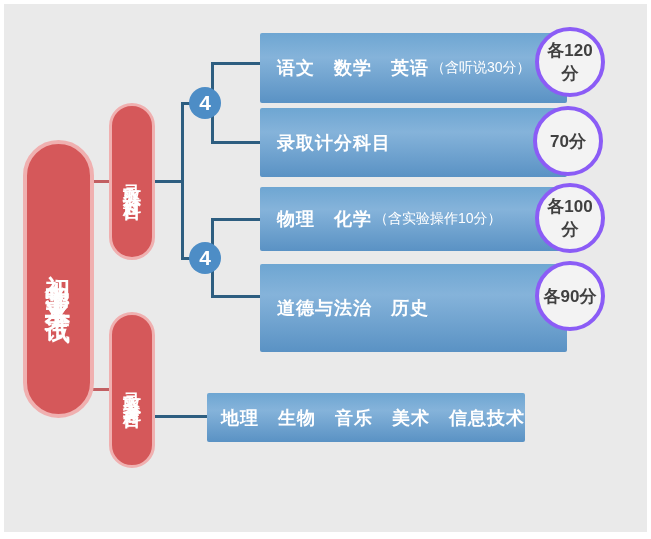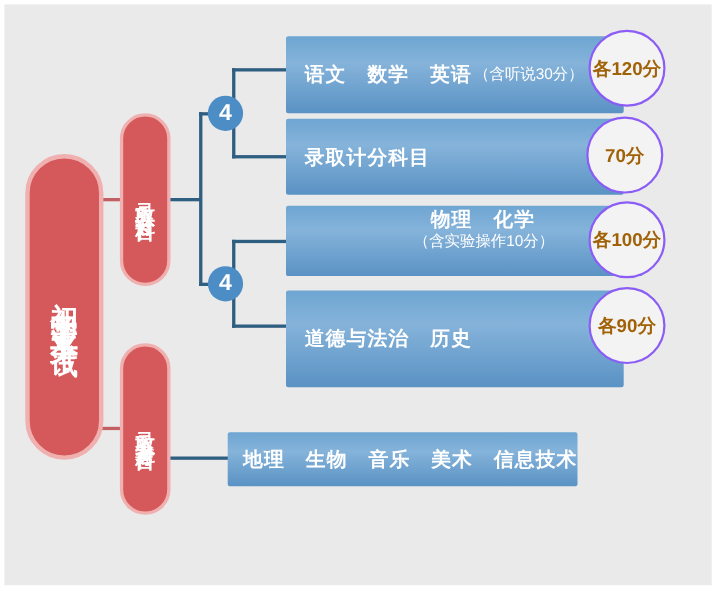--- a/index.html
+++ b/index.html
@@ -99,10 +99,10 @@
     width:70px;height:70px;
     border-radius:50%;
     background:#f3f3f3;
-    border:2px solid #8b5cf6;
+    border:4px solid #8b5cf6;
     display:flex;flex-direction:column;
     align-items:center;justify-content:center;
-    color:#a16207;
+    color:#404040;
     font-size:17px;font-weight:bold;
     z-index:3;
     text-align:center;

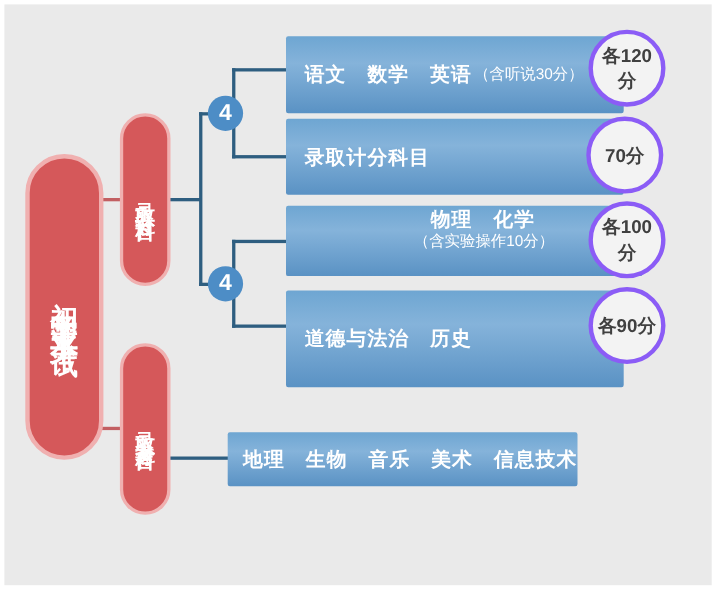--- a/index.html
+++ b/index.html
@@ -89,7 +89,7 @@
   .bar .detail{font-size:14px;font-weight:normal;margin-left:2px;}
   .bar-1{left:260px;top:33px;width:290px;height:70px;padding-left:17px;}
   .bar-2{left:260px;top:108px;width:290px;height:69px;padding-left:17px;}
-  .bar-3{left:260px;top:187px;width:290px;height:64px;padding-left:34px;flex-direction:column;}
+  .bar-3{left:260px;top:187px;width:290px;height:64px;padding-left:17px;}
   .bar-4{left:260px;top:264px;width:290px;height:88px;padding-left:17px;}
   .bar-5{left:207px;top:393px;width:318px;height:49px;justify-content:flex-end;padding-left:0;}
   

